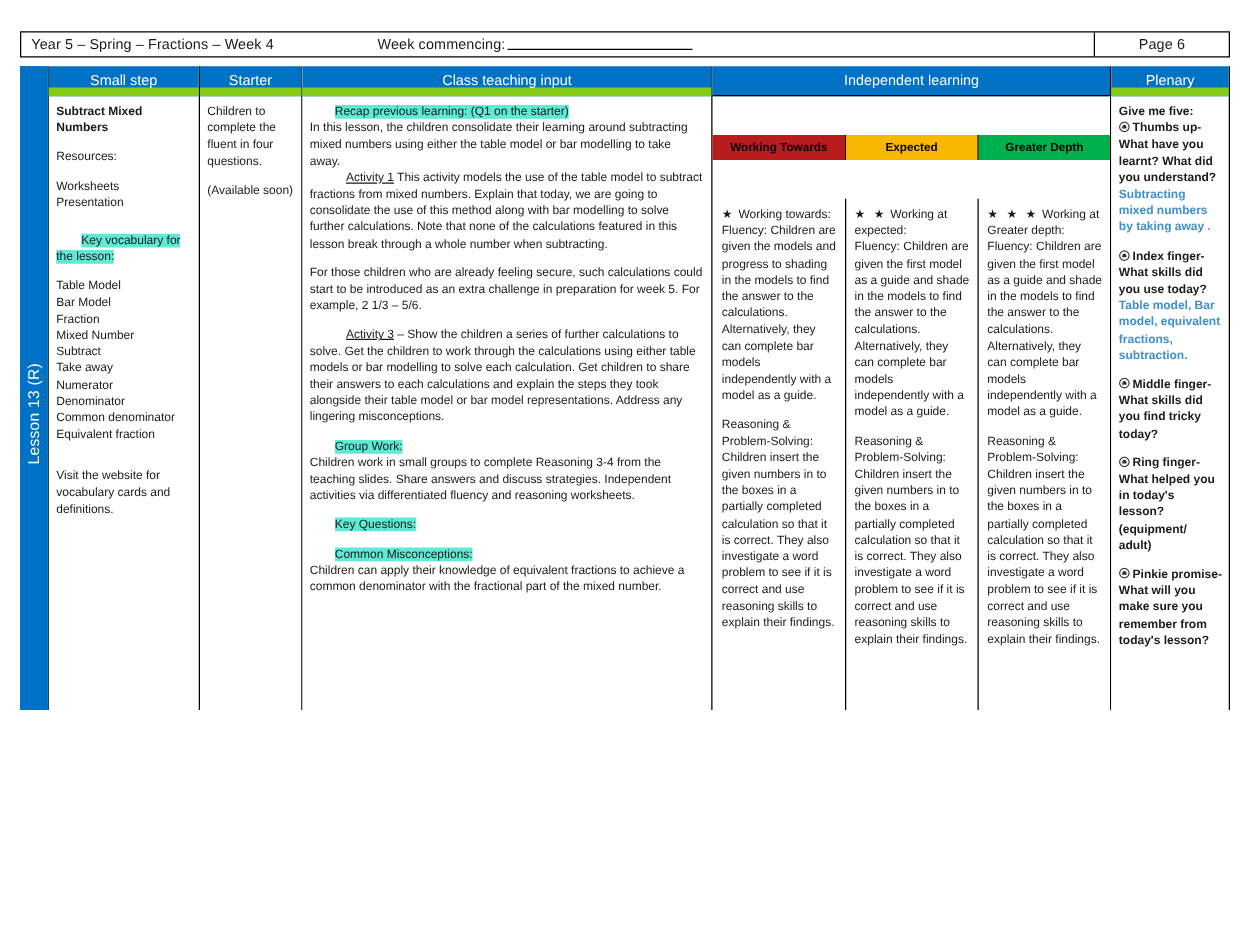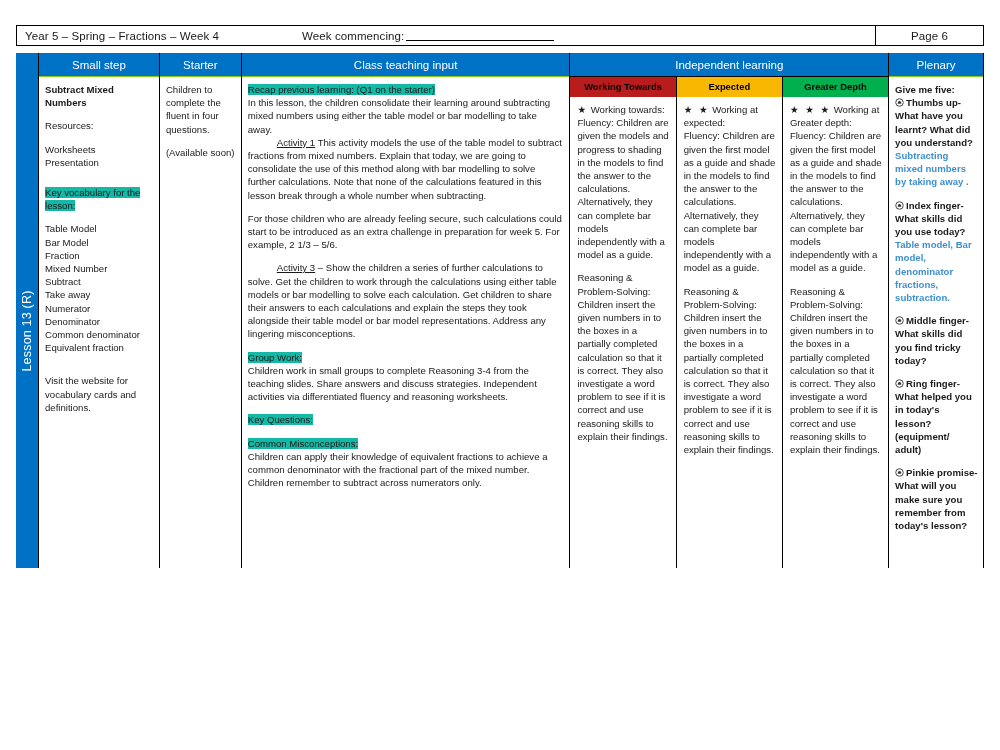--- a/index.html
+++ b/index.html
@@ -106,7 +106,7 @@
     text-align: center;
     font-size: 11.5px;
     padding: 5px 2px 6px 2px;
-    border-bottom: 1px solid #84cc16;
+    border-bottom: 7px solid #84cc16;
     box-sizing: border-box;
     height: 24px;
     line-height: 14px;

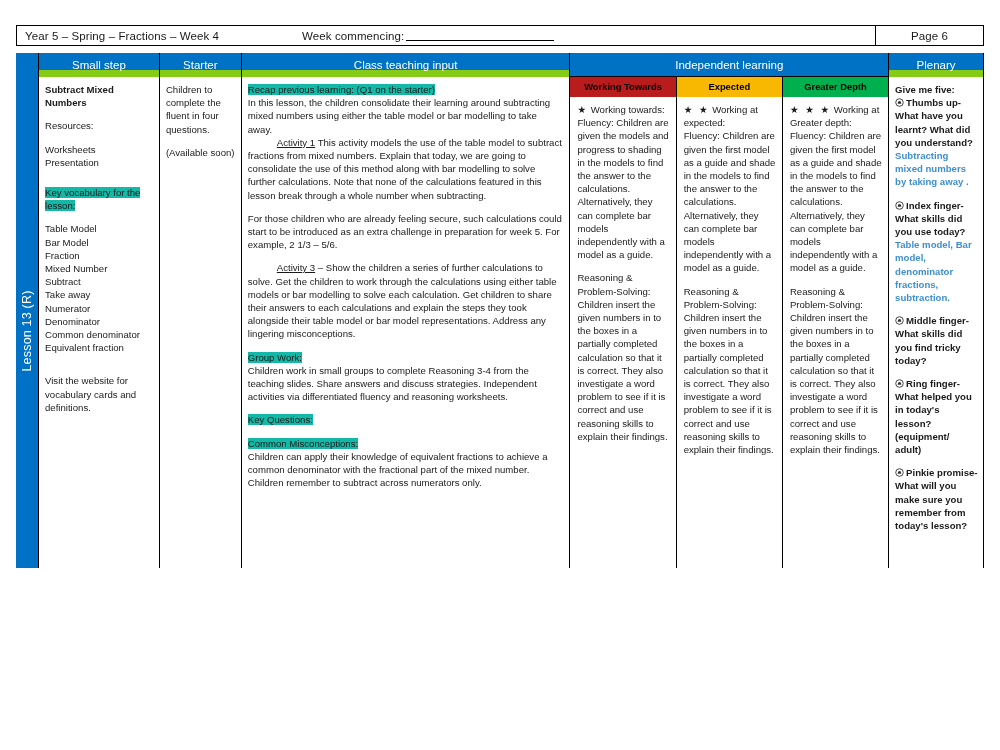--- a/index.html
+++ b/index.html
@@ -124,7 +124,7 @@
   .c-smallstep { width: 122px; }
   .c-starter   { width: 82px; }
   .c-teaching  { width: 329px; }
-  .c-indep     { width: 318px; border-right: 1px solid #000; display:flex; flex-direction:column; }
+  .c-indep     { width: 318px; border-right: 1px solid #000; display:flex; flex-direction:column;gap:31px; }
   .c-plenary   { width: 95px; border-right: 1px solid #000; }
 
   .indep-head {

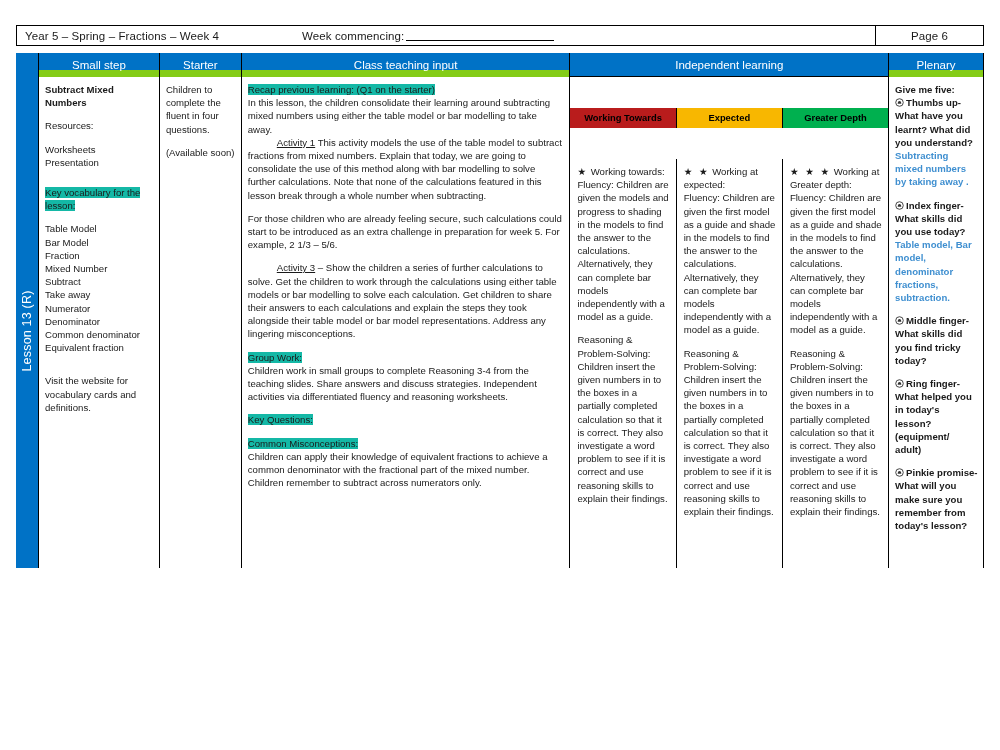--- a/index.html
+++ b/index.html
@@ -173,7 +173,7 @@
 
   
   .b { font-weight: bold; }
-  .hl { background: #14b8a6; }
+  .hl { background: #5eead4; margin-left: 20px; }
   .u { text-decoration: underline; margin-left: 29px; }
   .sp { height: 10px; }
   .sp-s { height: 7px; }

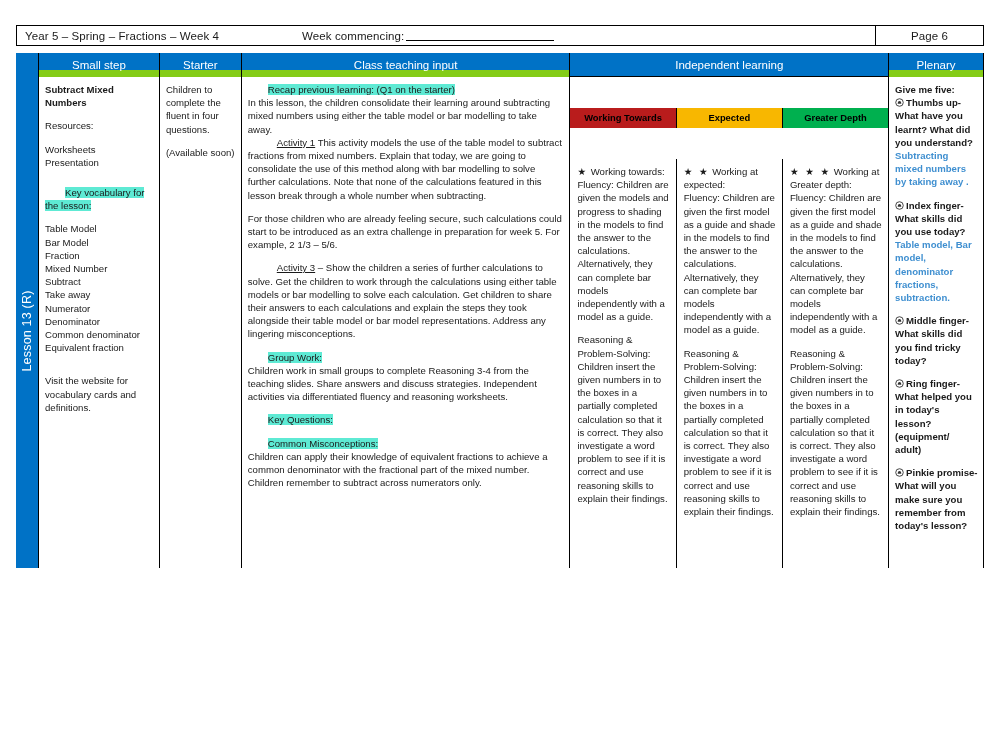--- a/index.html
+++ b/index.html
@@ -349,7 +349,7 @@
               <path d="M3 6.5 Q3 3.2 5 3.2 Q7 3.2 7 6.5 Z" fill="#333"></path>
             </svg><span>Index finger- What skills did you use today?</span>
         </p>
-        <p class="blue">Table model, Bar model, denominator fractions, subtraction.</p>
+        <p class="blue">Table model, Bar model, equivalent fractions, subtraction.</p>
         <div class="sp"></div>
 
         <p>

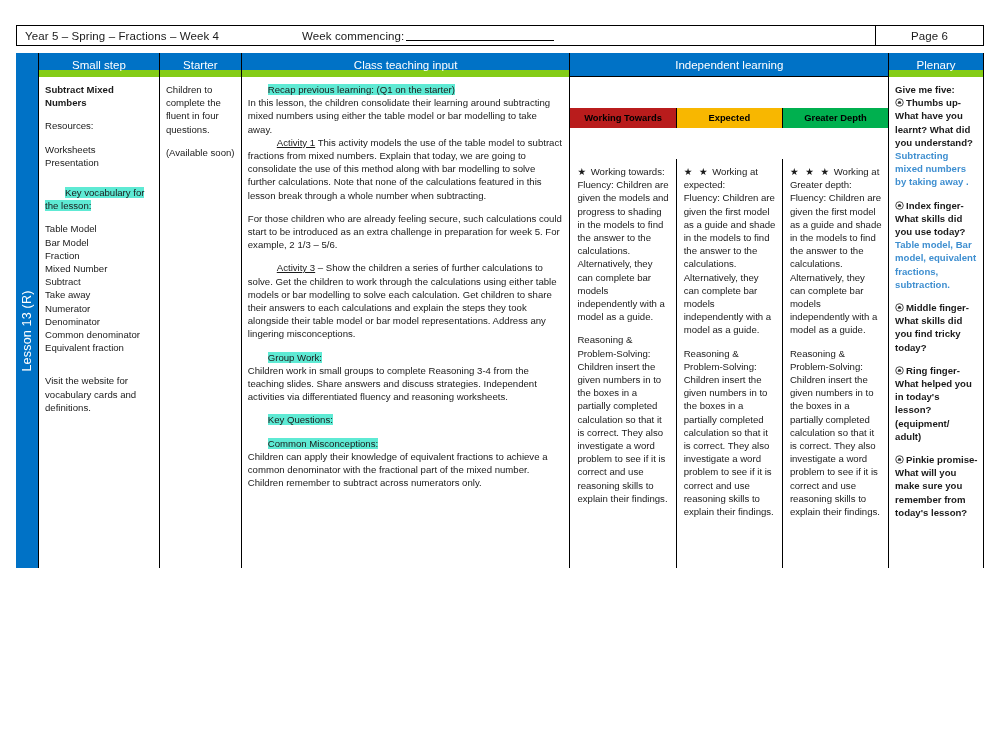--- a/index.html
+++ b/index.html
@@ -289,7 +289,6 @@
         <div class="sp"></div>
         <p><span class="hl">Common Misconceptions:</span></p>
         <p>Children can apply their knowledge of equivalent fractions to achieve a common denominator with the fractional part of the mixed number.</p>
-        <p>Children remember to subtract across numerators only.</p>
       </div>
     </div>
 

